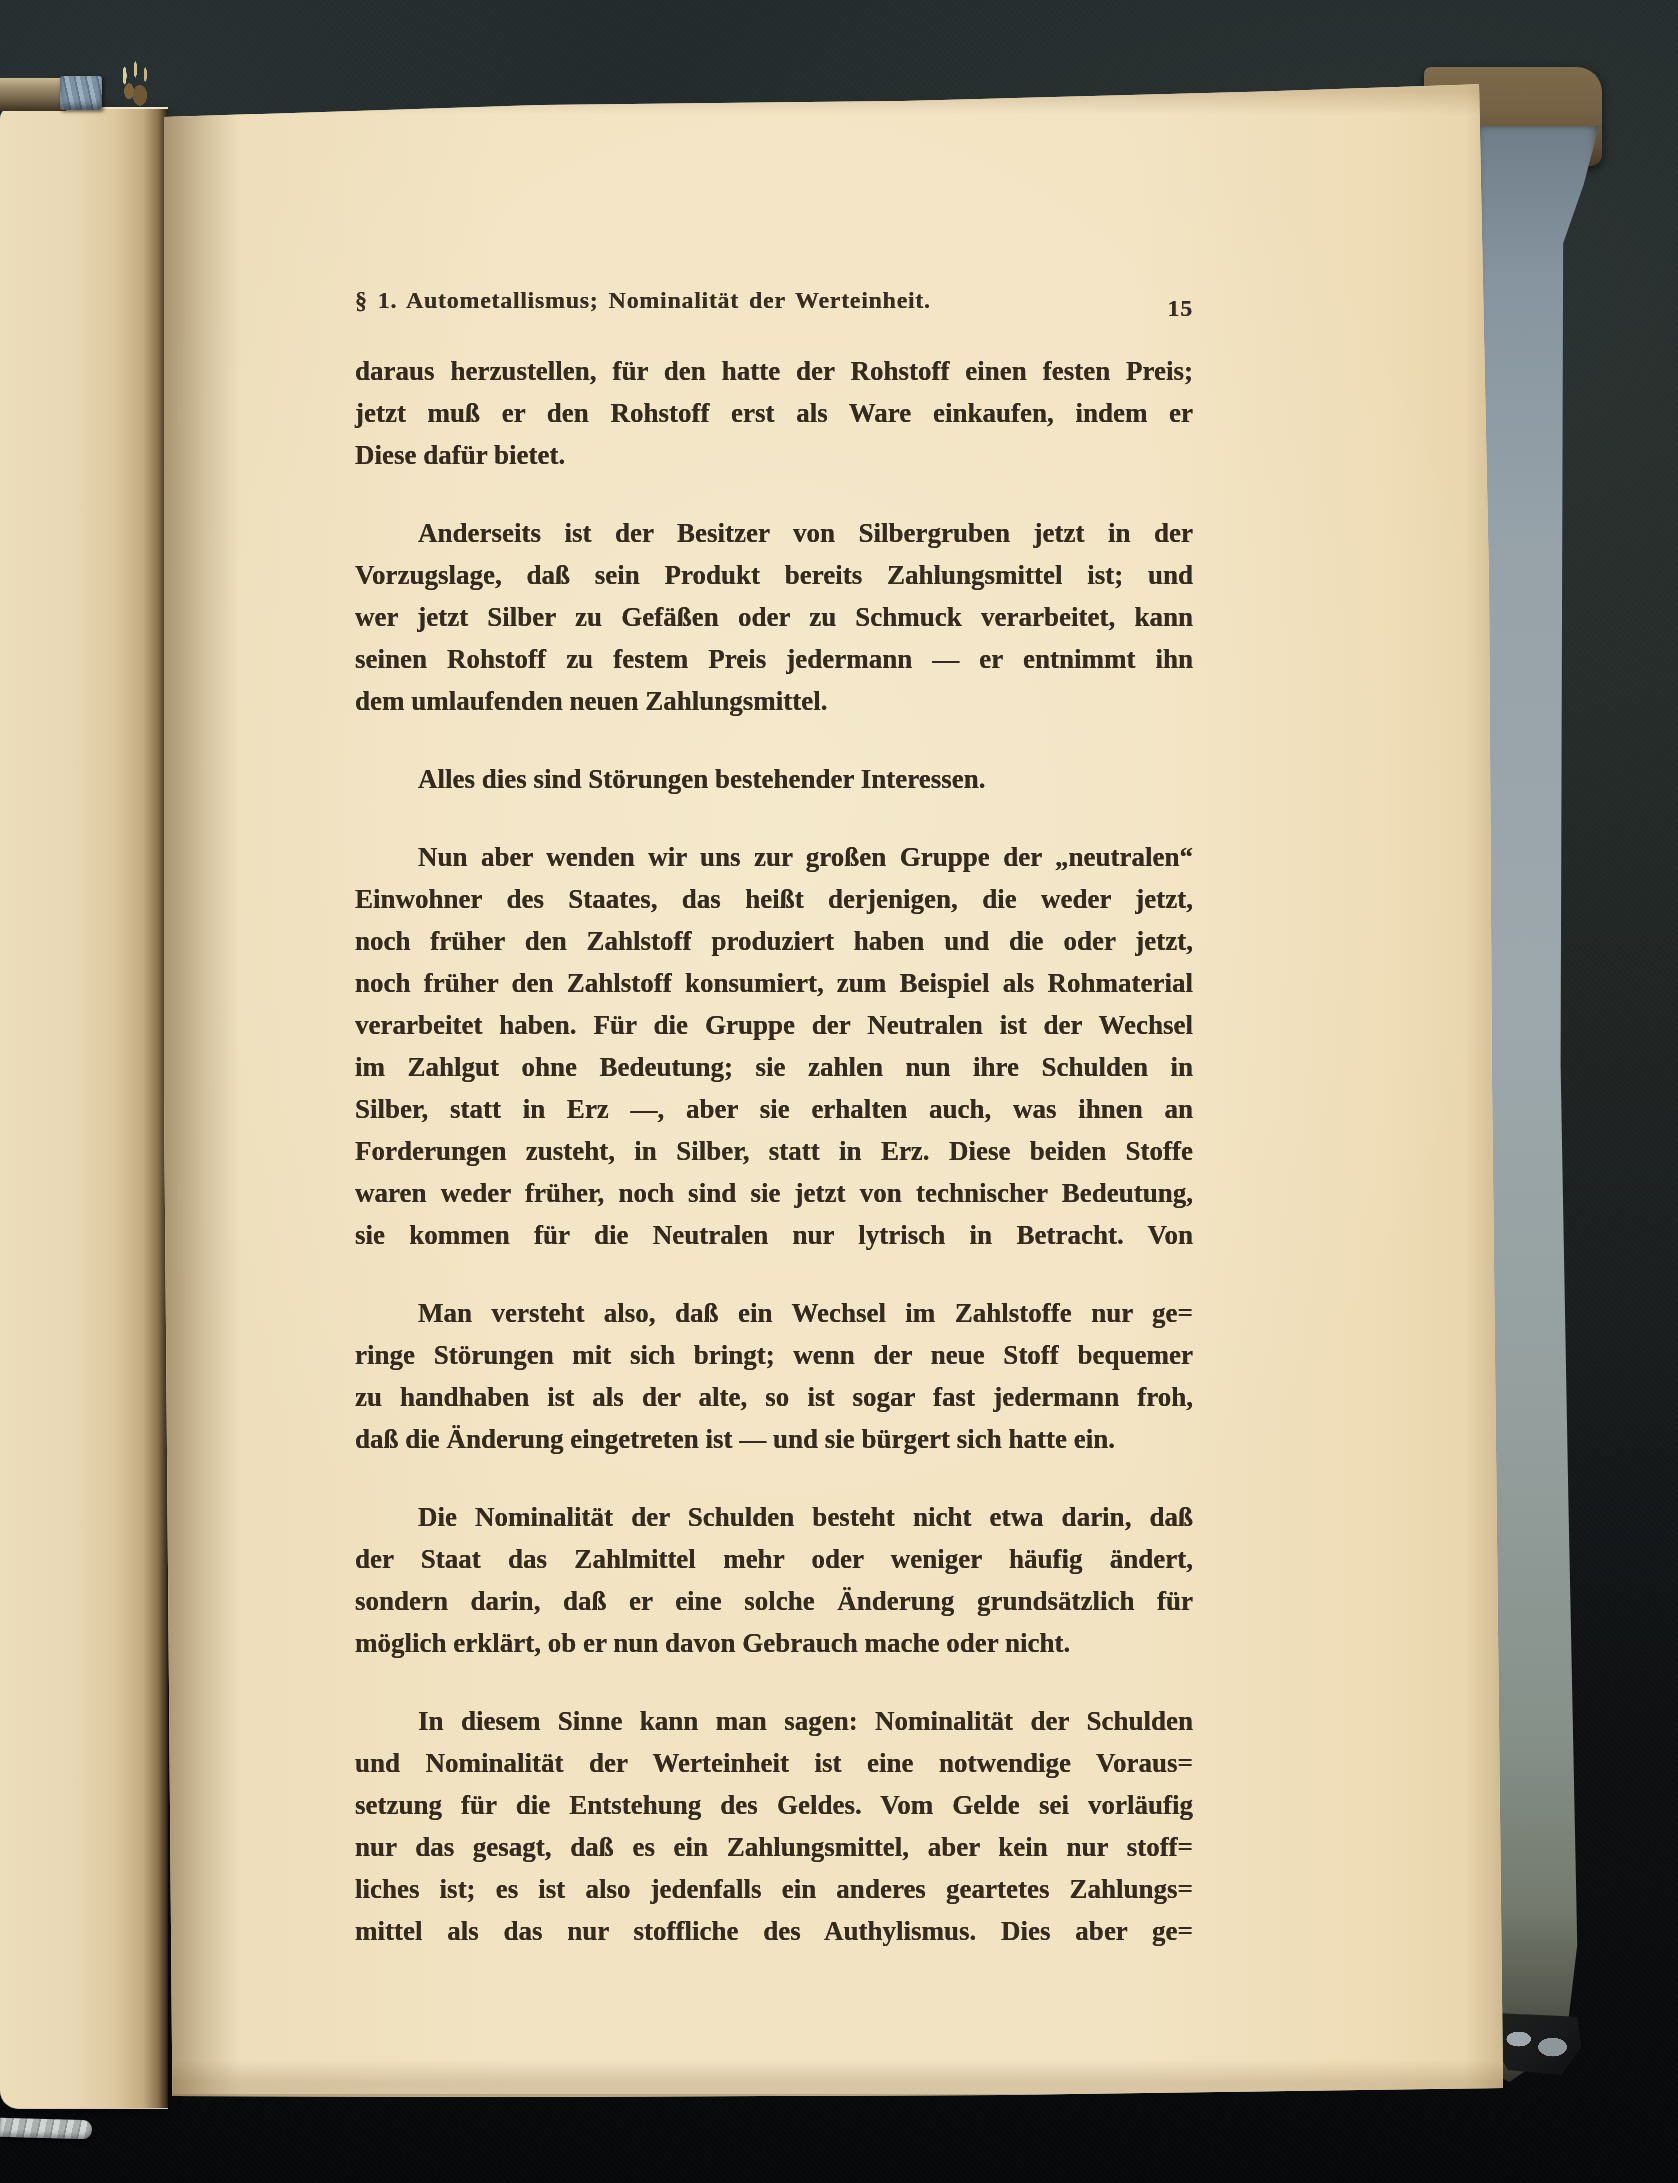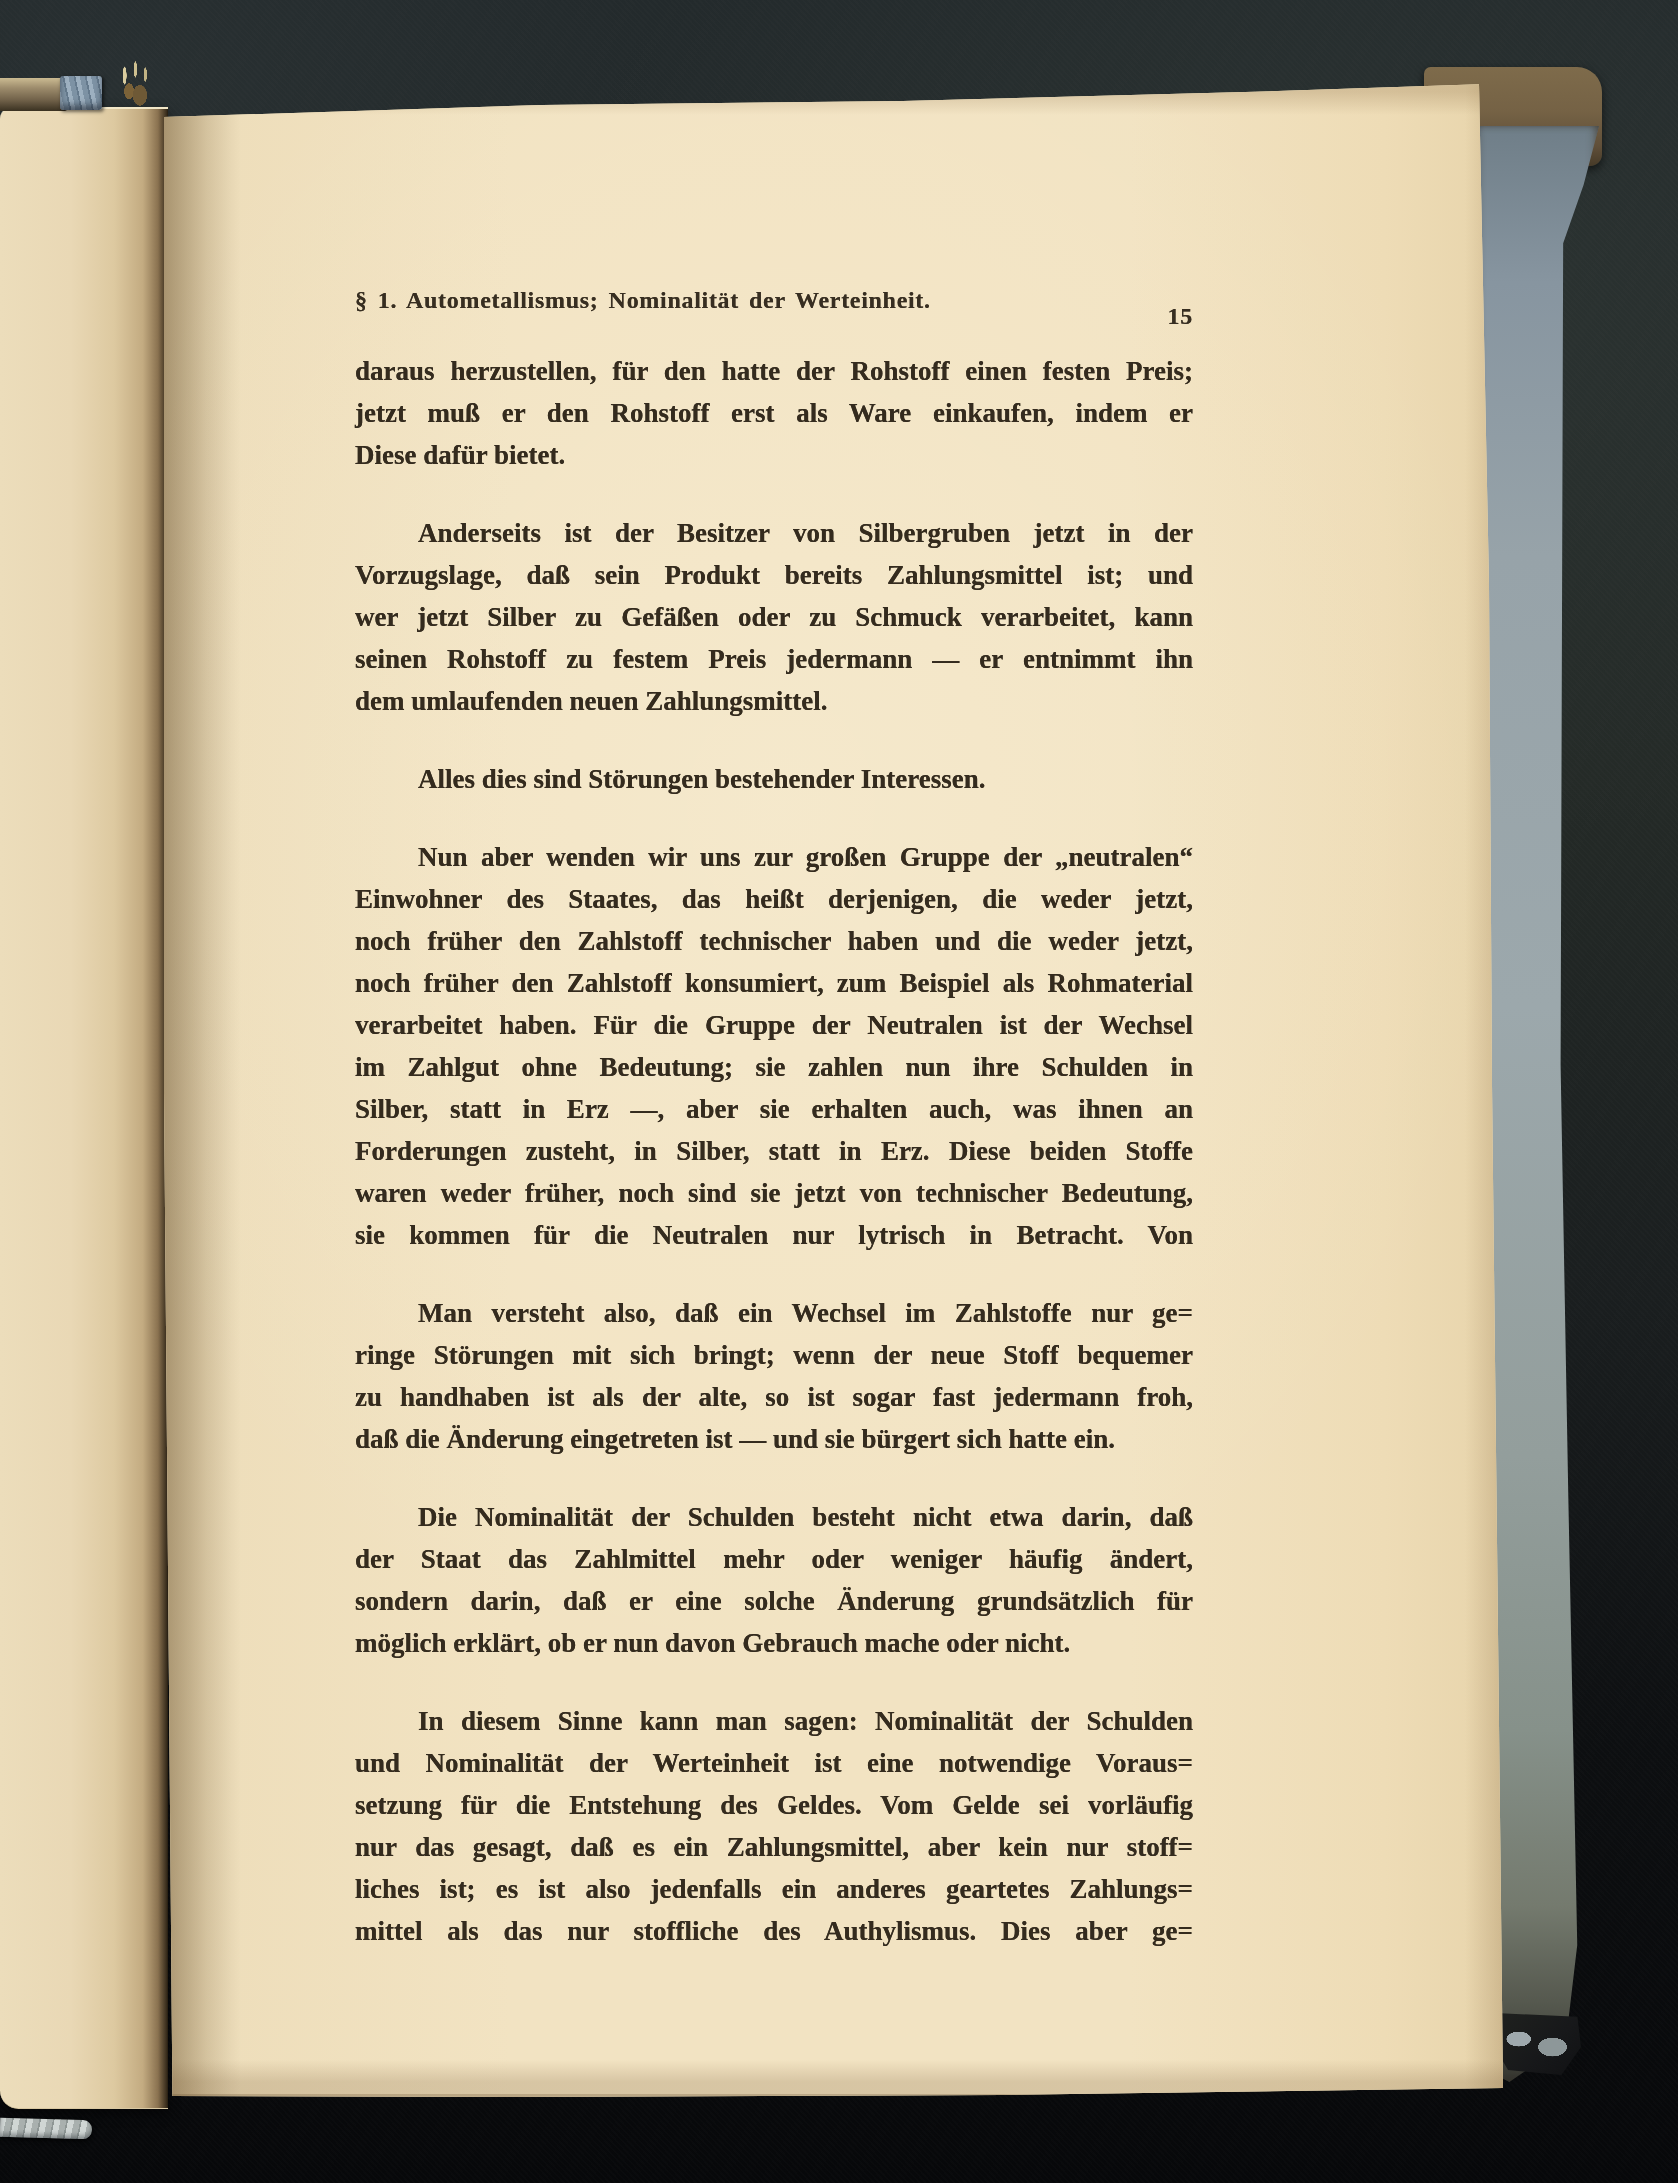--- a/index.html
+++ b/index.html
@@ -95,7 +95,7 @@
     text-shadow:0 0 0.5px rgba(55,46,33,0.8);
   }
   .running-title{text-align:left;word-spacing:3.4px;}
-  .page-number{position:absolute;right:0;top:16px;letter-spacing:0.8px;}
+  .page-number{position:absolute;right:0;top:8px;letter-spacing:0.8px;}
   .text-block{
     position:absolute;left:191px;top:270px;width:838px;
     font-size:27px;line-height:42px;font-weight:700;color:#342b1e;

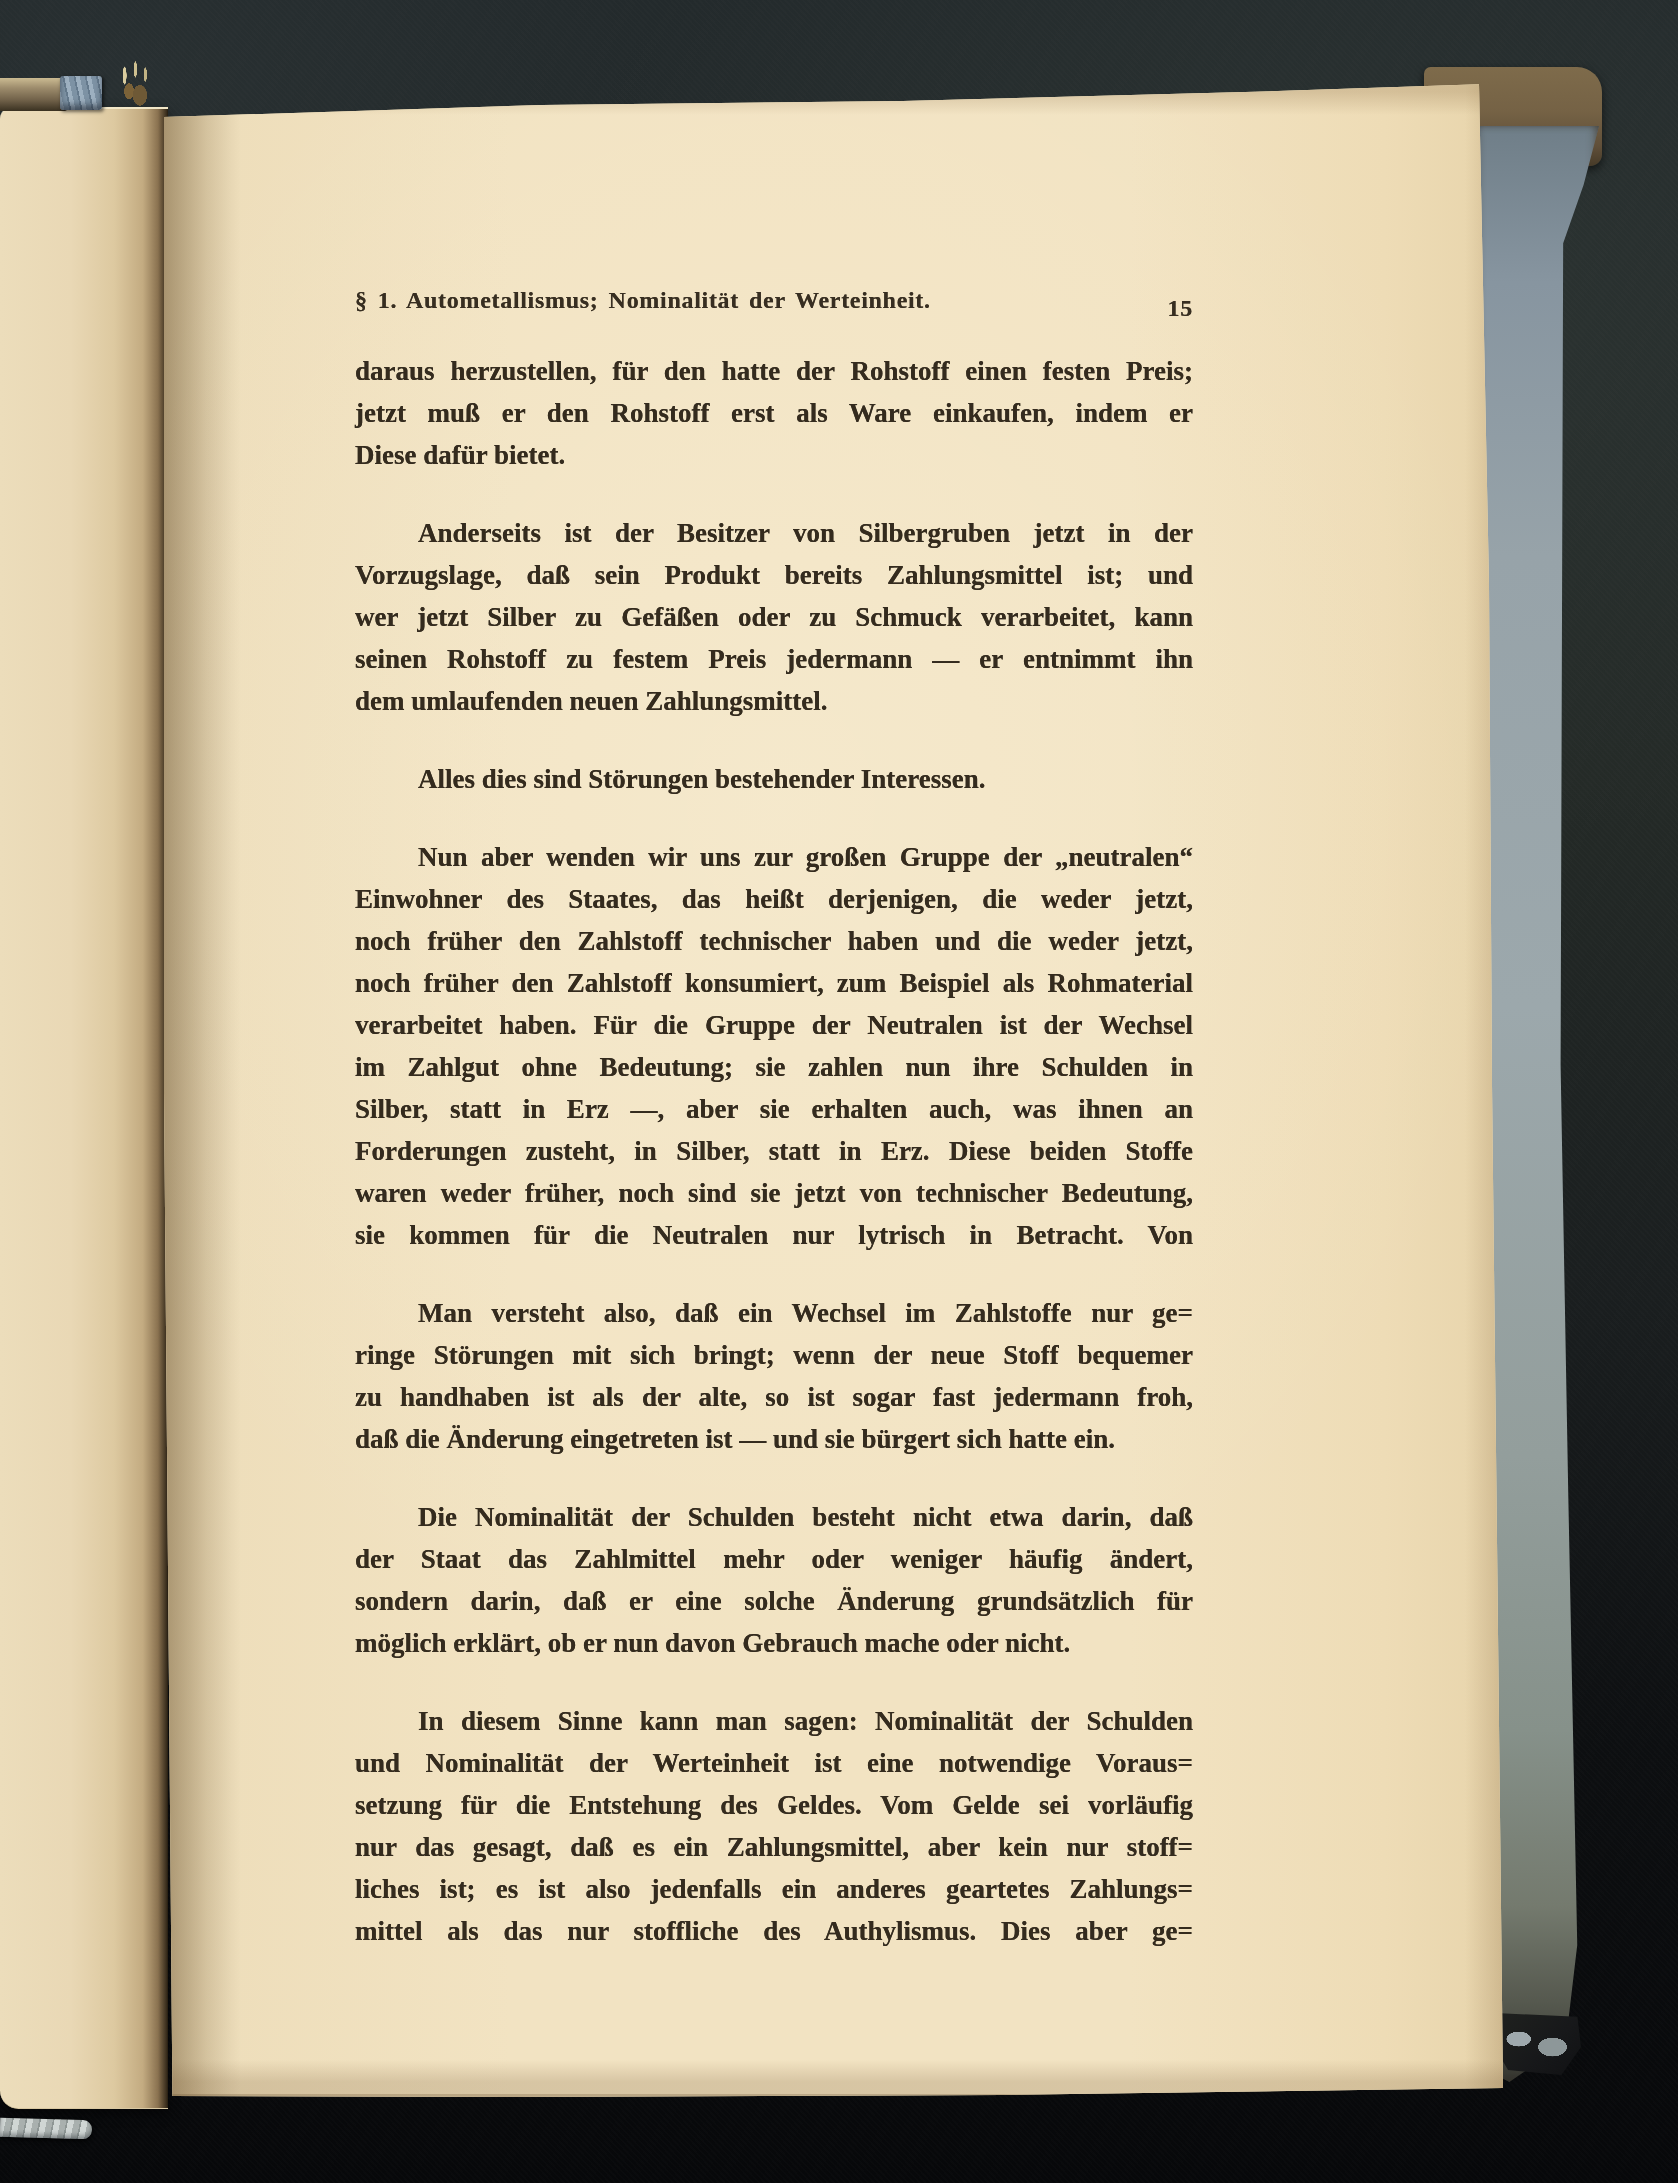--- a/index.html
+++ b/index.html
@@ -143,7 +143,7 @@
         <div class="line lastline indent">Alles dies sind Störungen bestehender Interessen.</div>
         <div class="line indent">Nun aber wenden wir uns zur großen Gruppe der „neutralen“</div>
         <div class="line">Einwohner des Staates, das heißt derjenigen, die weder jetzt,</div>
-        <div class="line">noch früher den Zahlstoff technischer haben und die weder jetzt,</div>
+        <div class="line">noch früher den Zahlstoff produziert haben und die oder jetzt,</div>
         <div class="line">noch früher den Zahlstoff konsumiert, zum Beispiel als Rohmaterial</div>
         <div class="line">verarbeitet haben.  Für die Gruppe der Neutralen ist der Wechsel</div>
         <div class="line">im Zahlgut ohne Bedeutung; sie zahlen nun ihre Schulden in</div>

